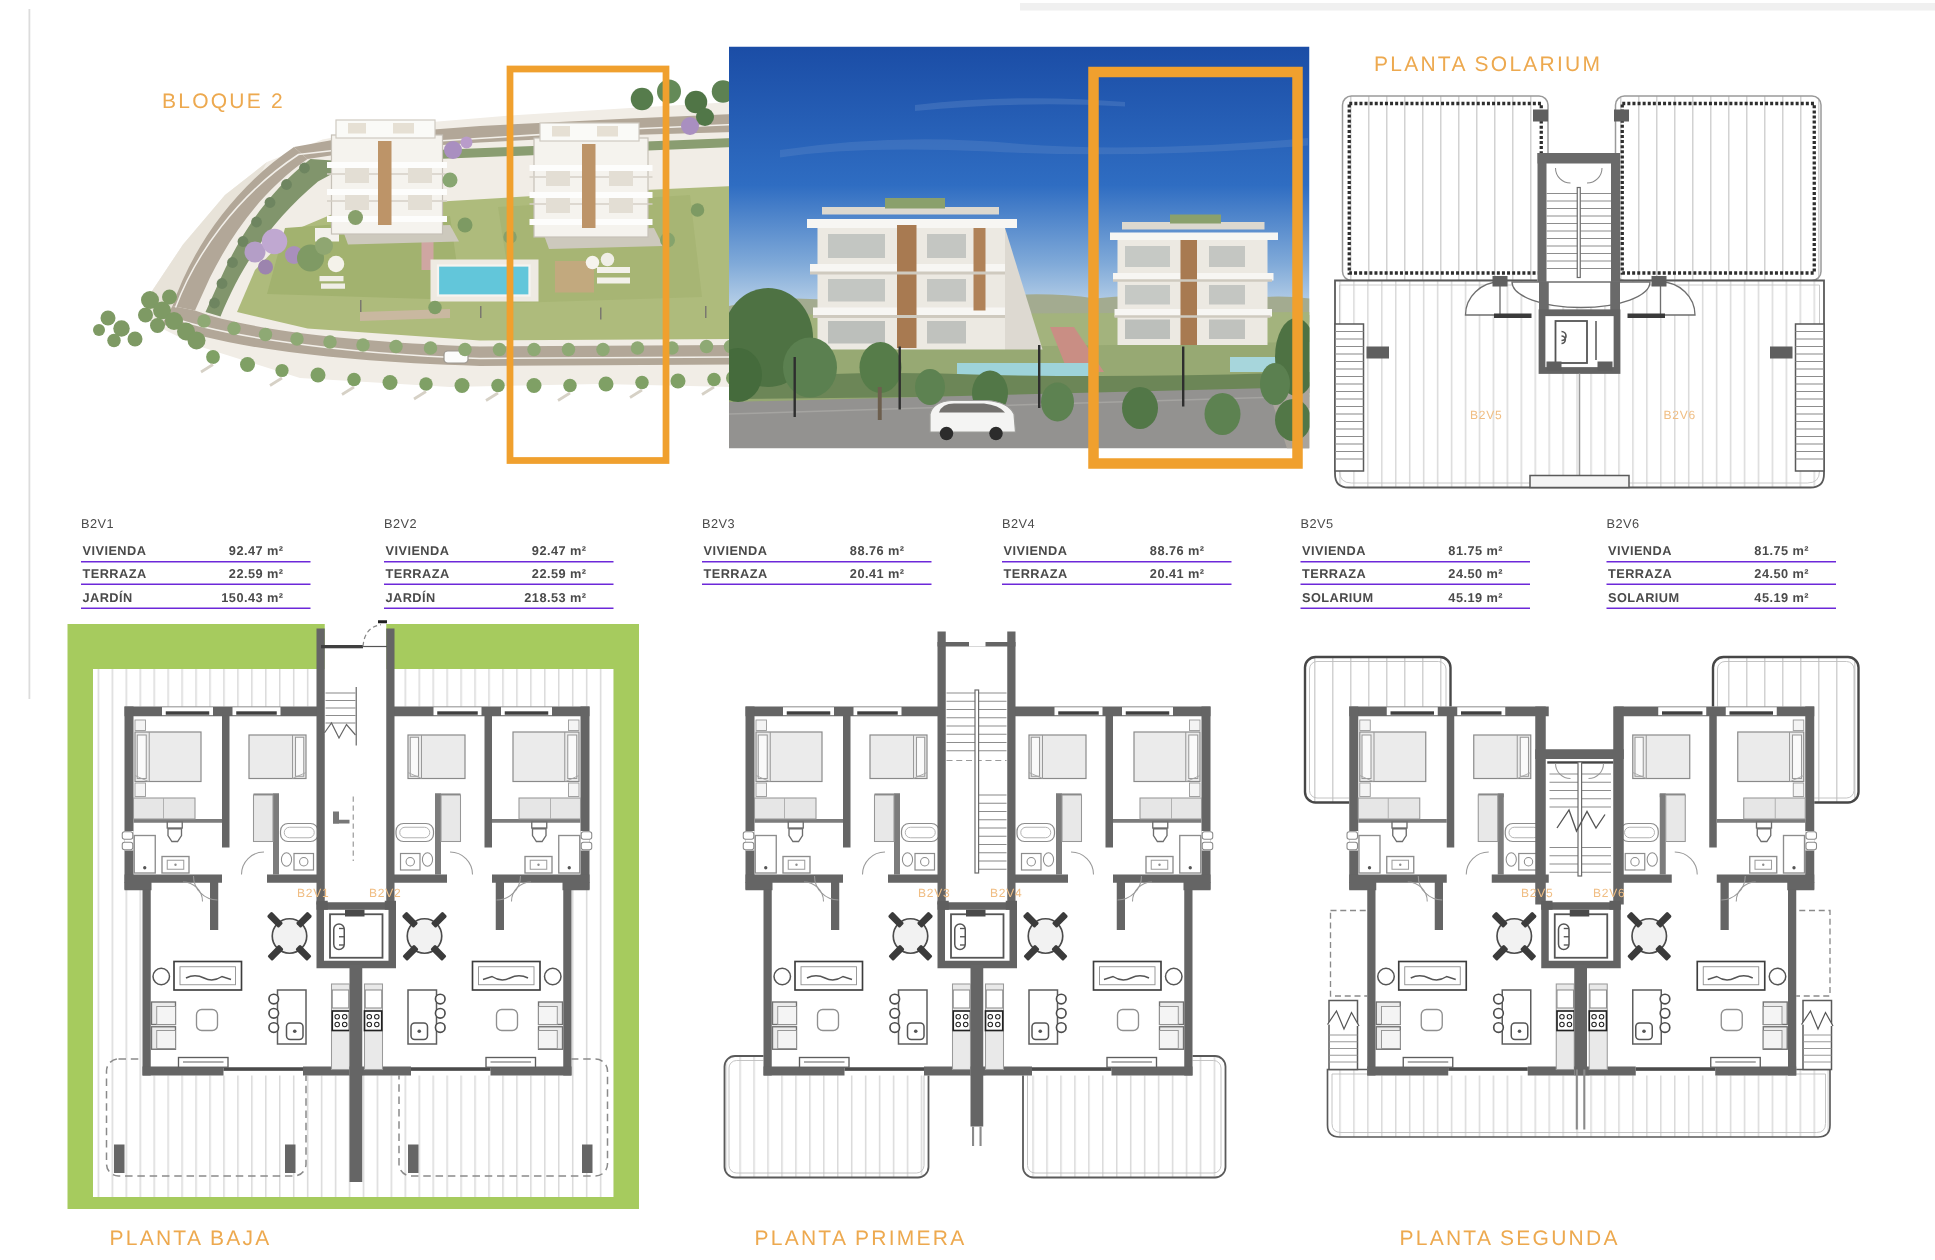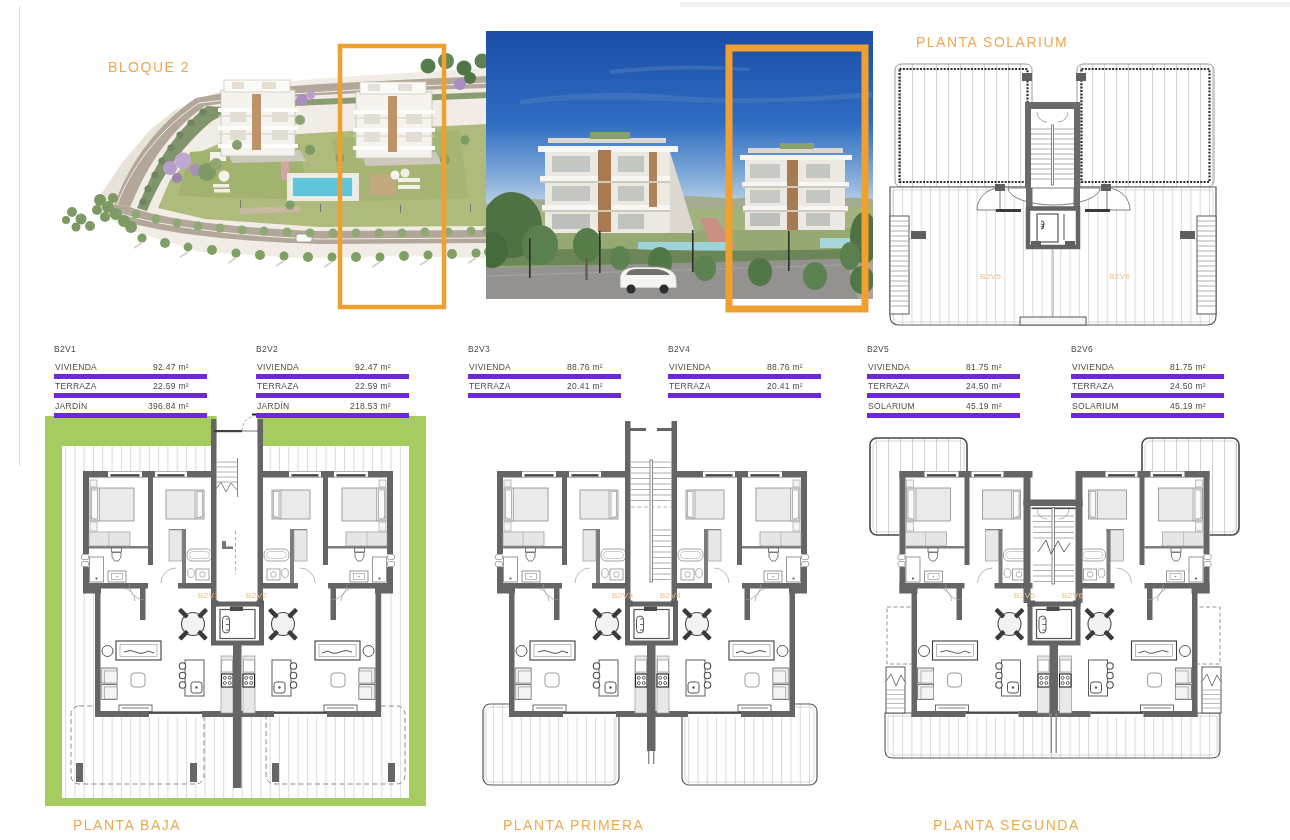--- a/index.html
+++ b/index.html
@@ -10,7 +10,7 @@
   .lbl{fill:#f0be84;font-size:8px;letter-spacing:0.5px;font-family:"Liberation Sans",sans-serif;}
   .tb{position:absolute;width:153px;font-size:8.5px;color:#4a4a4a;letter-spacing:0.3px;}
   .tb .hd{height:15px;}
-  .tb .rw{height:14.6px;border-bottom:5px solid #6d28d9;position:relative;}
+  .tb .rw{height:14.6px;border-bottom:1px solid #6d28d9;position:relative;font-weight:bold;}
   .tb .rw span.v{position:absolute;right:18px;top:2.5px;}
   .tb .rw span.k{position:absolute;left:1px;top:2.5px;}
 </style>

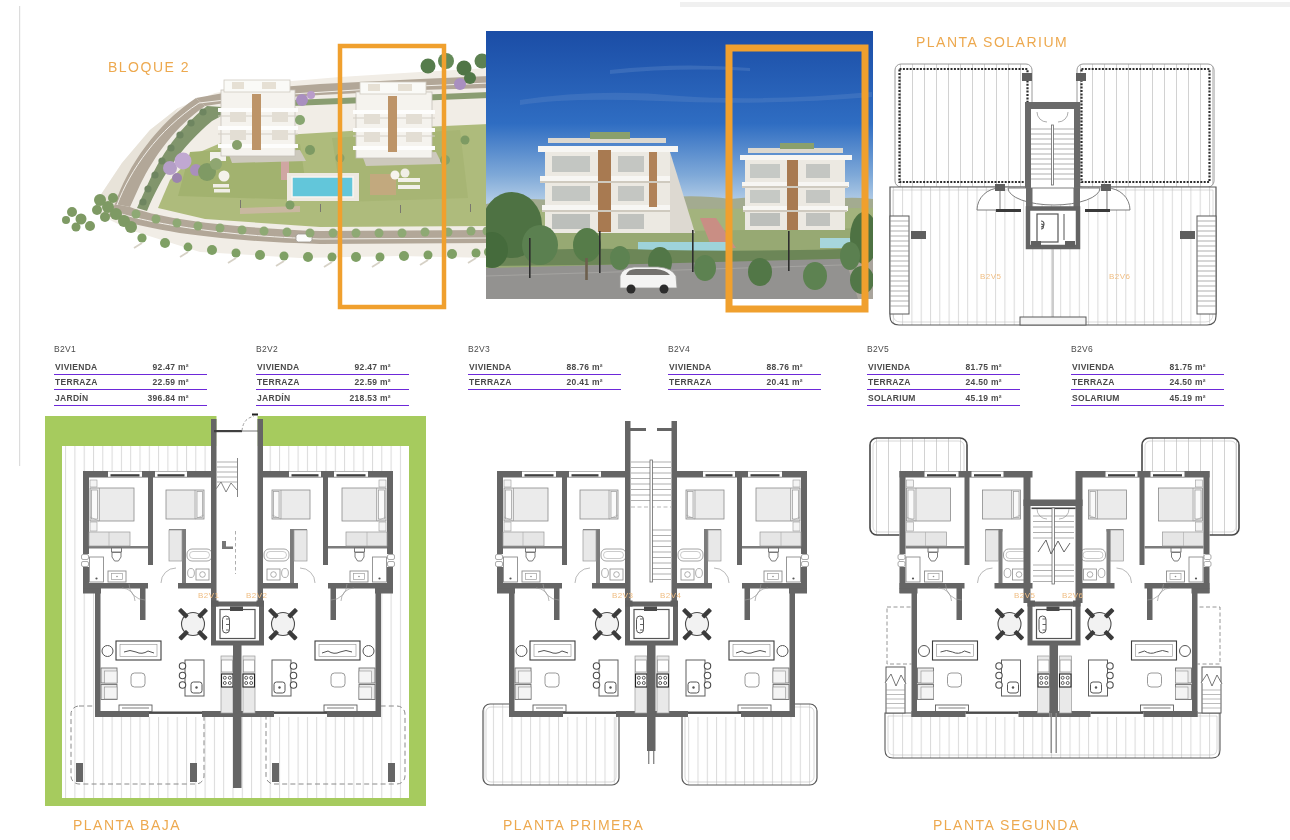--- a/index.html
+++ b/index.html
@@ -807,7 +807,7 @@
       </div>
   <div class="rw">
         <span class="k">JARDÍN</span>
-        <span class="v">396.84  m²</span>
+        <span class="v">150.43  m²</span>
       </div>
 </div>
 

